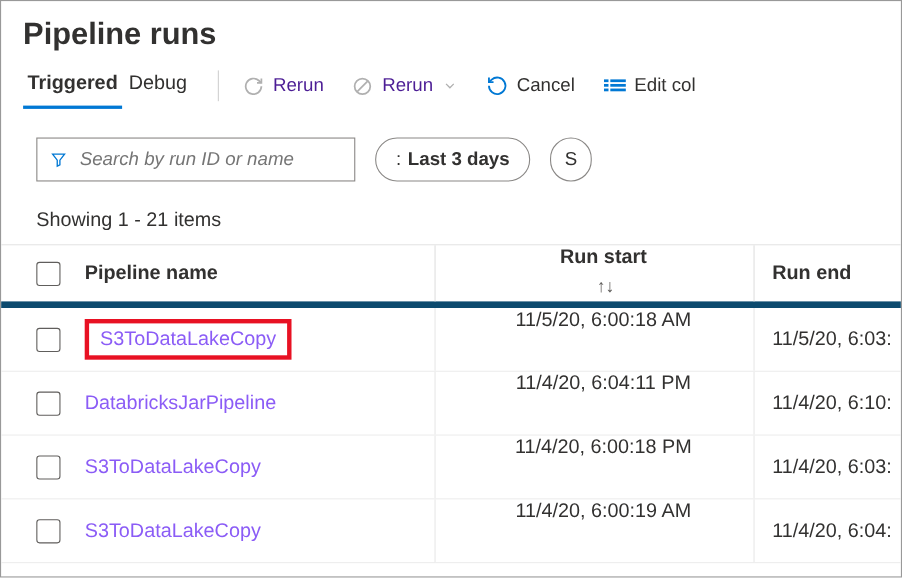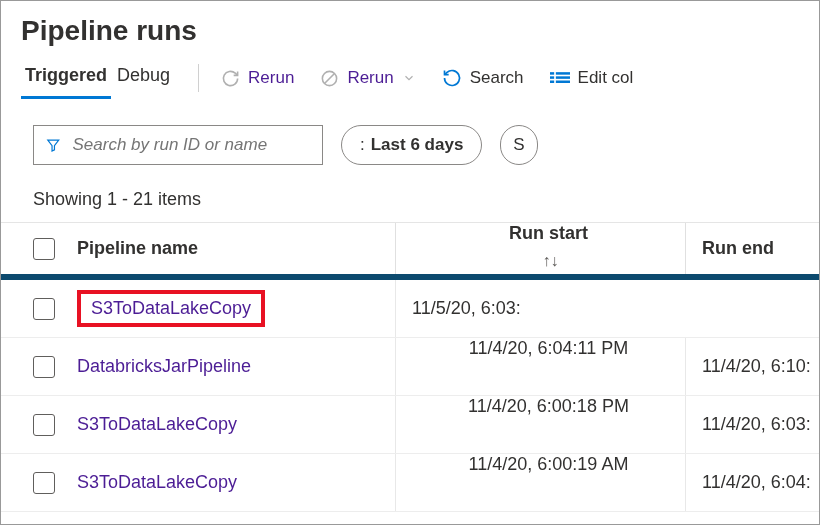--- a/index.html
+++ b/index.html
@@ -142,7 +142,7 @@
           <path d="M3 12a9 9 0 1 0 3-6.7L3 8"></path>
           <polyline points="3 3 3 8 8 8"></polyline>
         </svg>
-      <span>Search</span>
+      <span>Cancel</span>
     </div>
     <div class="tool">
       <svg width="20" height="14" viewBox="0 0 24 14" fill="#0078d4">

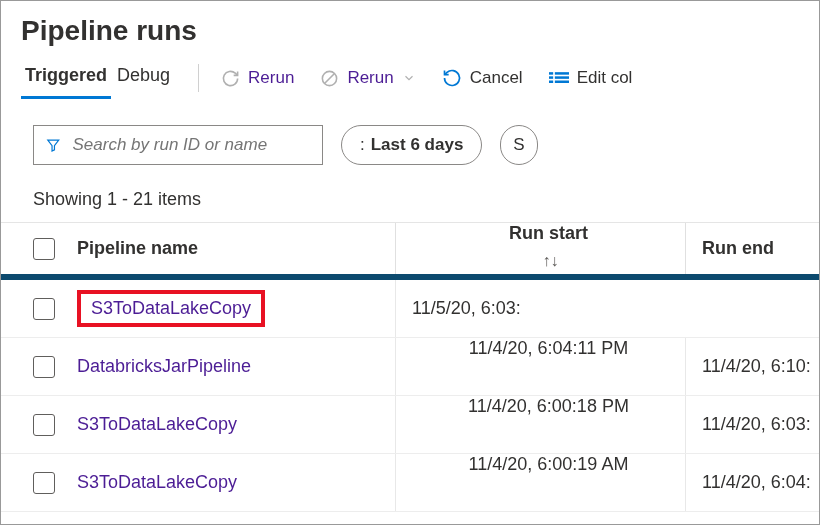--- a/index.html
+++ b/index.html
@@ -167,7 +167,7 @@
   </div>
   <div class="pill">
     <span> : </span>
-    <span class="bold">Last 6 days</span>
+    <span class="bold">Last 3 days</span>
   </div>
   <div class="pill" style="padding:0 12px;">
     <span>S</span>

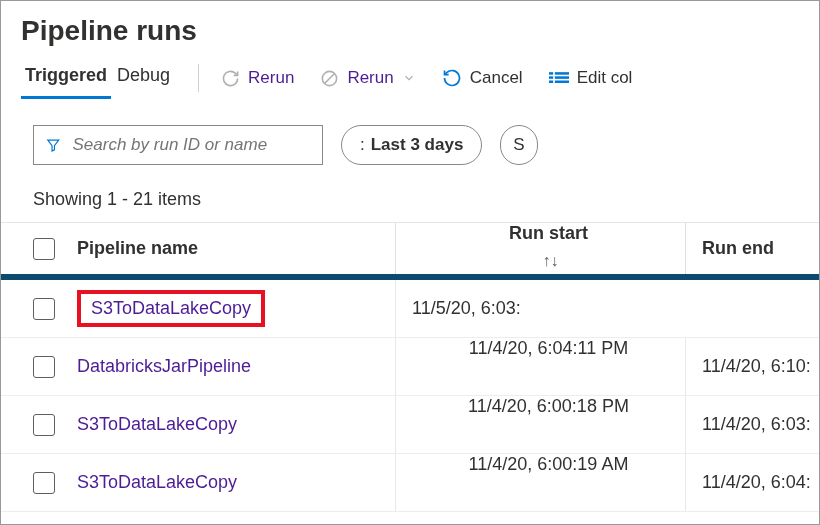--- a/index.html
+++ b/index.html
@@ -196,6 +196,7 @@
         <div class="col-name">
           <span class="lnk highlight">S3ToDataLakeCopy</span>
         </div>
+        <div class="col-start">11/5/20, 6:00:18 AM</div>
         <div class="col-end">11/5/20, 6:03:</div>
       </div>
       <div class="row">

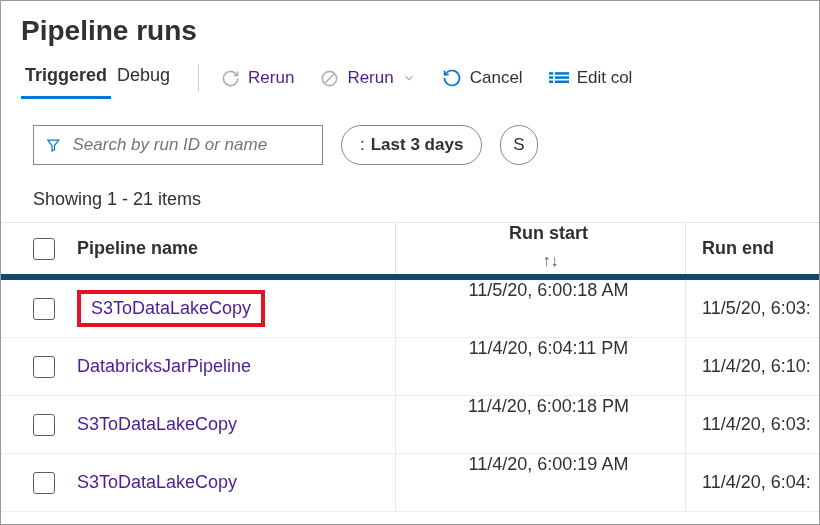--- a/index.html
+++ b/index.html
@@ -103,7 +103,7 @@
     width: 22px; height: 22px; border: 1.5px solid #605e5c; border-radius: 3px; display:inline-block;
     cursor: pointer;
   }
-  .lnk { color: #4c1d95; cursor: pointer; }
+  .lnk { color: #8b5cf6; cursor: pointer; }
   .highlight { border: 4px solid #e81123; padding: 4px 10px; }
   .sorticons { display:inline-flex; margin-left:4px; font-size:16px; color:#605e5c; }
   .thead .col-start, .thead .col-end { border-left:1px solid #e0e0e0; }

